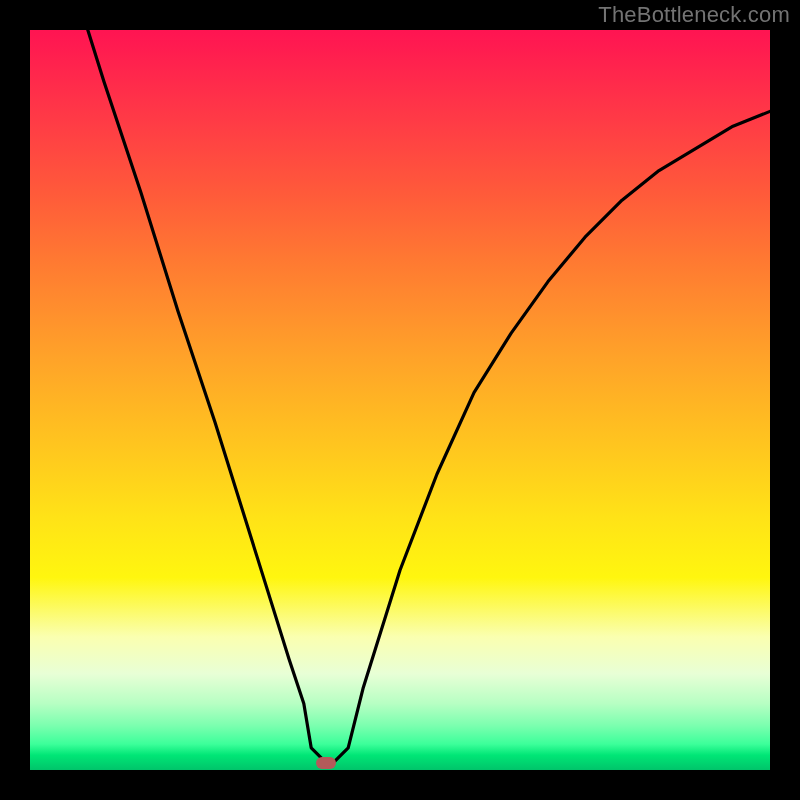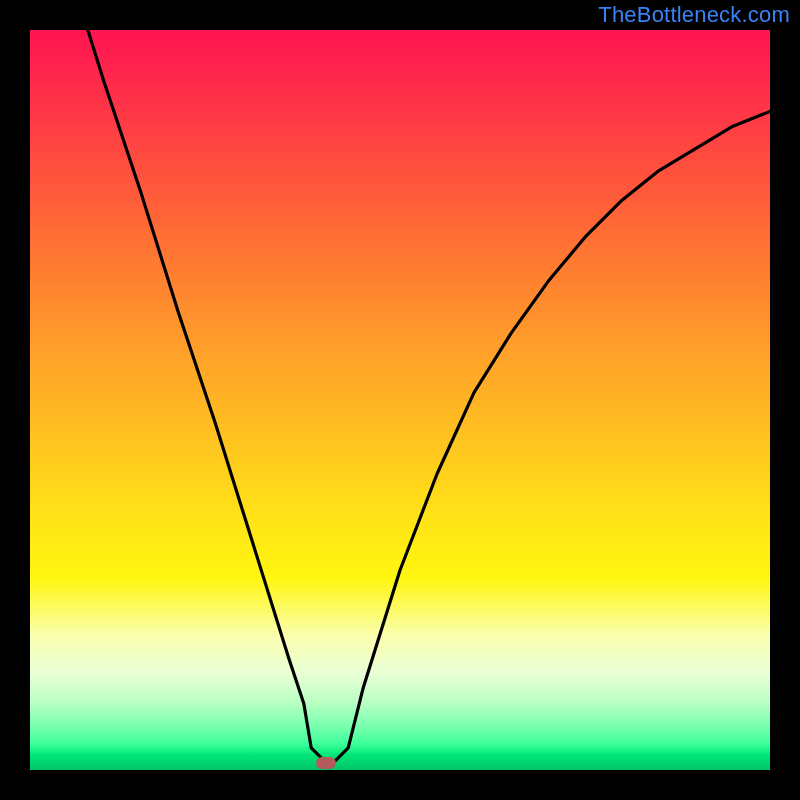--- a/index.html
+++ b/index.html
@@ -21,7 +21,7 @@
     position: absolute;
     top: 2px;
     right: 10px;
-    color: #3b82f6;
+    color: #737373;
     font-size: 22px;
     font-weight: 500;
     letter-spacing: 0.2px;

